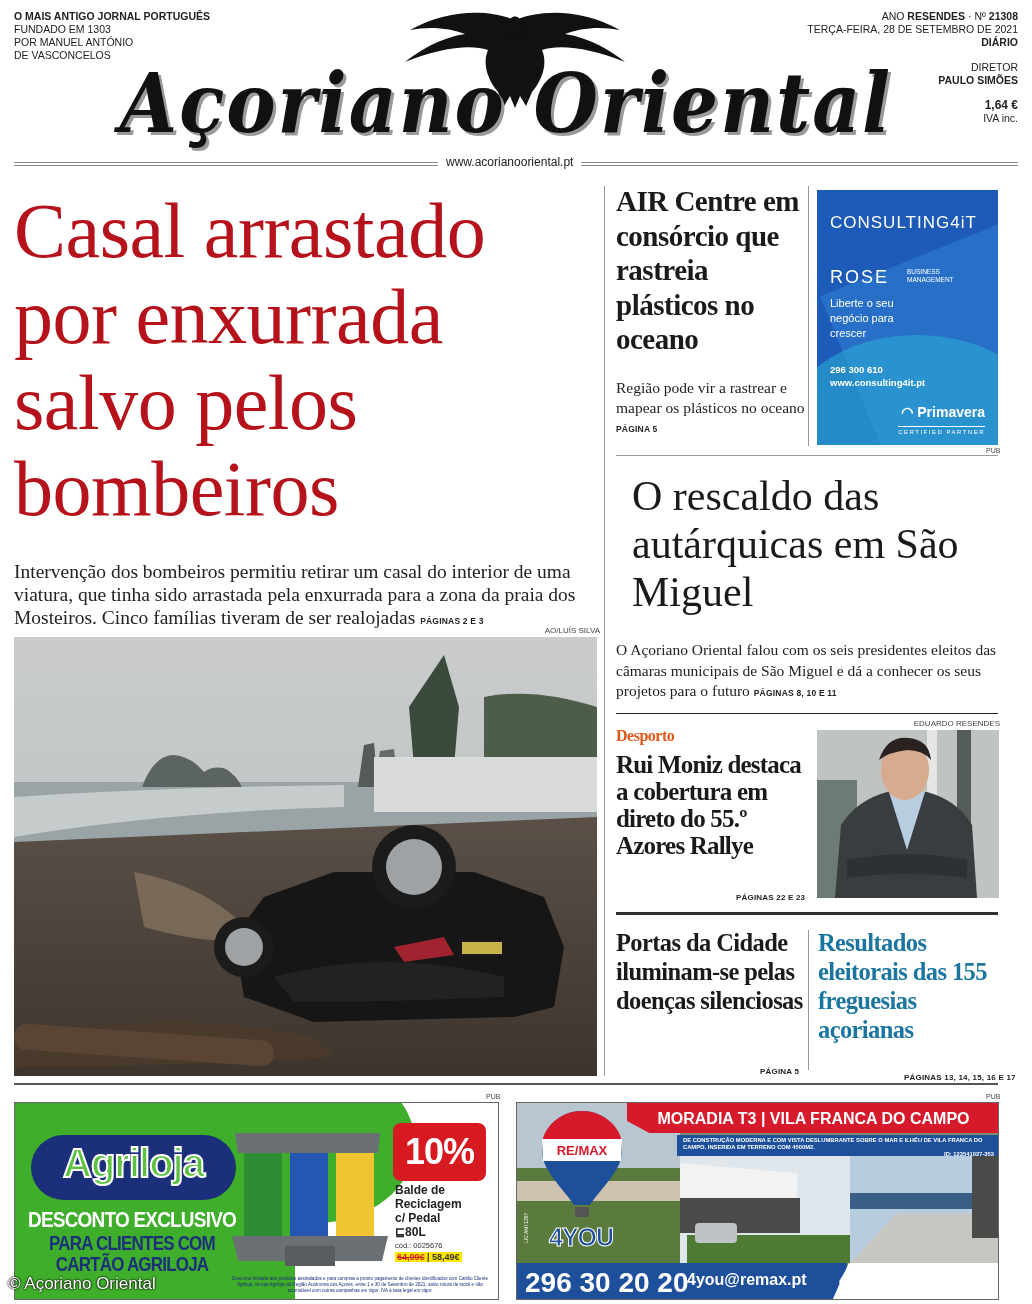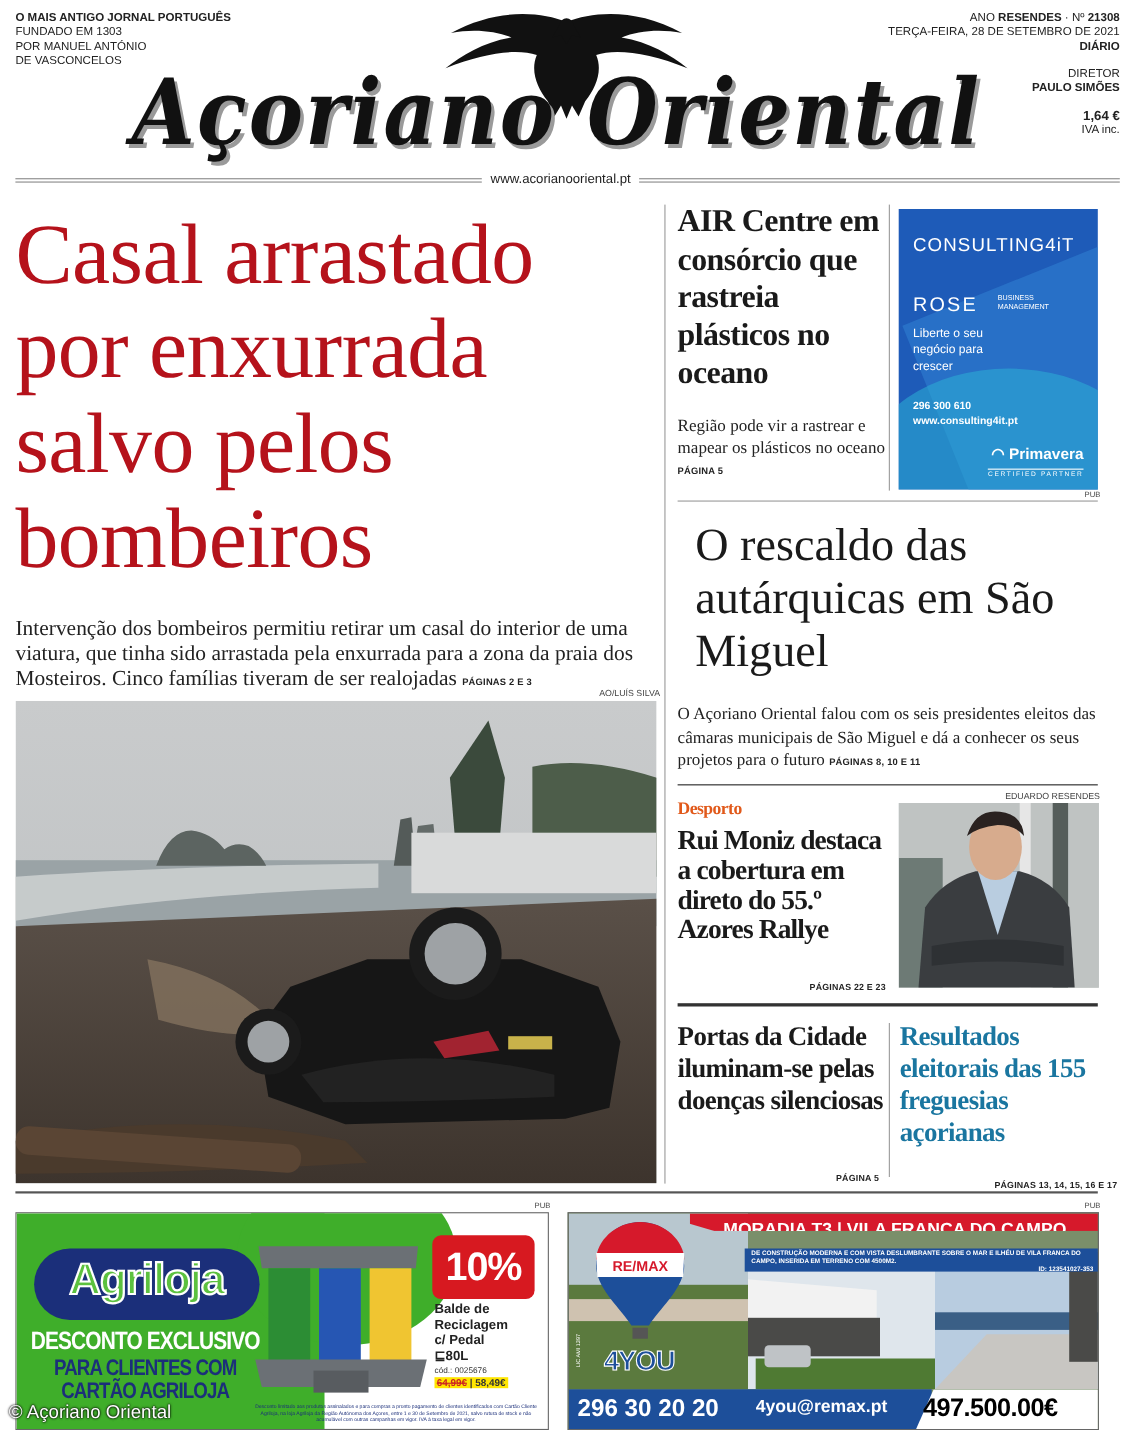--- a/index.html
+++ b/index.html
@@ -223,7 +223,7 @@
     <path d="M333 160 L483 160 L483 110 L380 110 Z" fill="#c8c6c2"></path>
     <rect x="455" y="35" width="28" height="100" fill="#4a4a48"></rect>
   </svg>
-  <div style="position:absolute;left:110px;top:0;width:373px;height:16px;background:#d6192b;color:#fff;font-weight:700;font-size:16px;line-height:32px;text-align:center;clip-path:polygon(0 0,100% 0,100% 100%,6% 100%,0 60%)">MORADIA T3 | VILA FRANCA DO CAMPO</div>
+  <div style="position:absolute;left:110px;top:0;width:373px;height:30px;background:#d6192b;color:#fff;font-weight:700;font-size:16px;line-height:32px;text-align:center;clip-path:polygon(0 0,100% 0,100% 100%,6% 100%,0 60%)">MORADIA T3 | VILA FRANCA DO CAMPO</div>
   <div style="position:absolute;left:160px;top:32px;width:323px;height:21px;background:#1d4f9a;color:#fff;font-weight:700;font-size:5.8px;line-height:7px;padding:2px 6px">
     <div>DE CONSTRUÇÃO MODERNA E COM VISTA DESLUMBRANTE SOBRE O MAR E ILHÉU DE VILA FRANCA DO CAMPO, INSERIDA EM TERRENO COM 4500M2.</div>
     <div style="text-align:right">ID: 123541027-353</div>

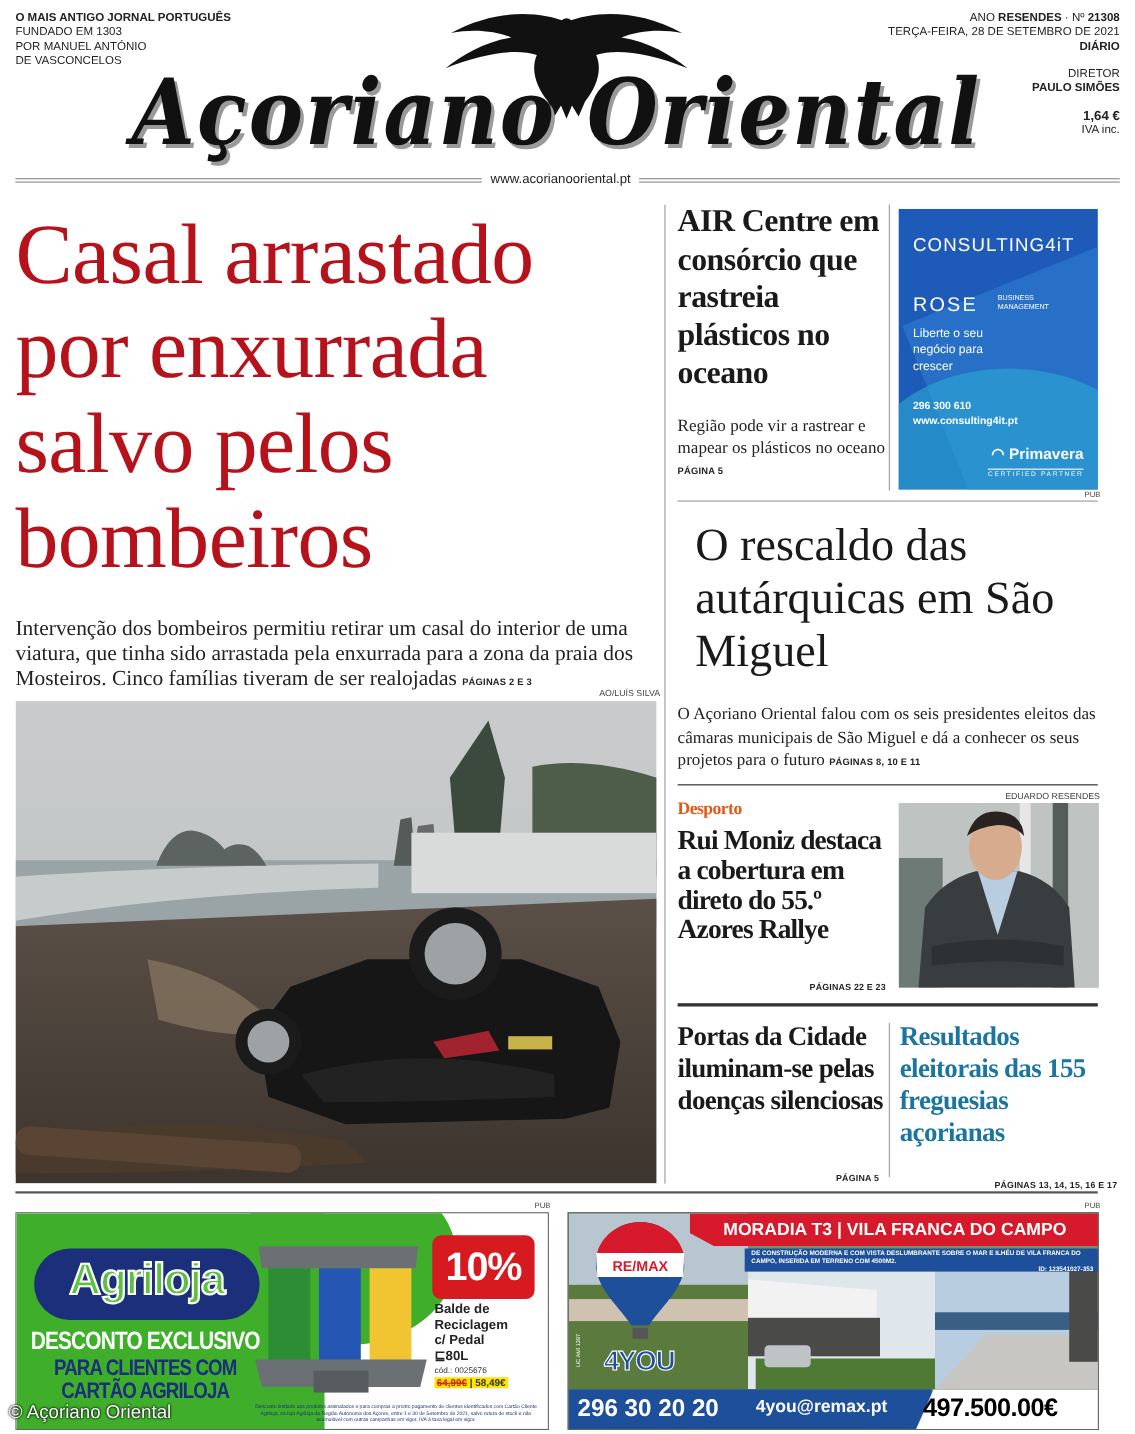--- a/index.html
+++ b/index.html
@@ -238,7 +238,7 @@
   <div style="position:absolute;left:32px;top:120px;font-size:25px;font-weight:700;color:#1d4f9a;-webkit-text-stroke:1px #fff;letter-spacing:-1px">4YOU</div>
   <div style="position:absolute;left:6px;top:140px;font-size:5px;color:#fff;transform:rotate(-90deg);transform-origin:left top">LIC AMI 1397</div>
   <div style="position:absolute;left:0;top:160px;width:330px;height:38px;background:#1d4f9a"></div>
-  <div style="position:absolute;left:8px;top:164px;font-size:22px;font-weight:700;color:#fff">296 30 20 20</div>
+  <div style="position:absolute;left:8px;top:164px;font-size:28px;font-weight:700;color:#fff">296 30 20 20</div>
   <div style="position:absolute;left:170px;top:168px;font-size:16px;font-weight:700;color:#fff">4you@remax.pt</div>
   <div style="position:absolute;left:315px;top:160px;width:168px;height:38px;background:#fff;clip-path:polygon(10% 0,100% 0,100% 100%,0 100%)"></div>
   <div style="position:absolute;left:322px;top:163px;font-size:23px;font-weight:700;color:#000000;letter-spacing:-0.5px">497.500.00€</div>

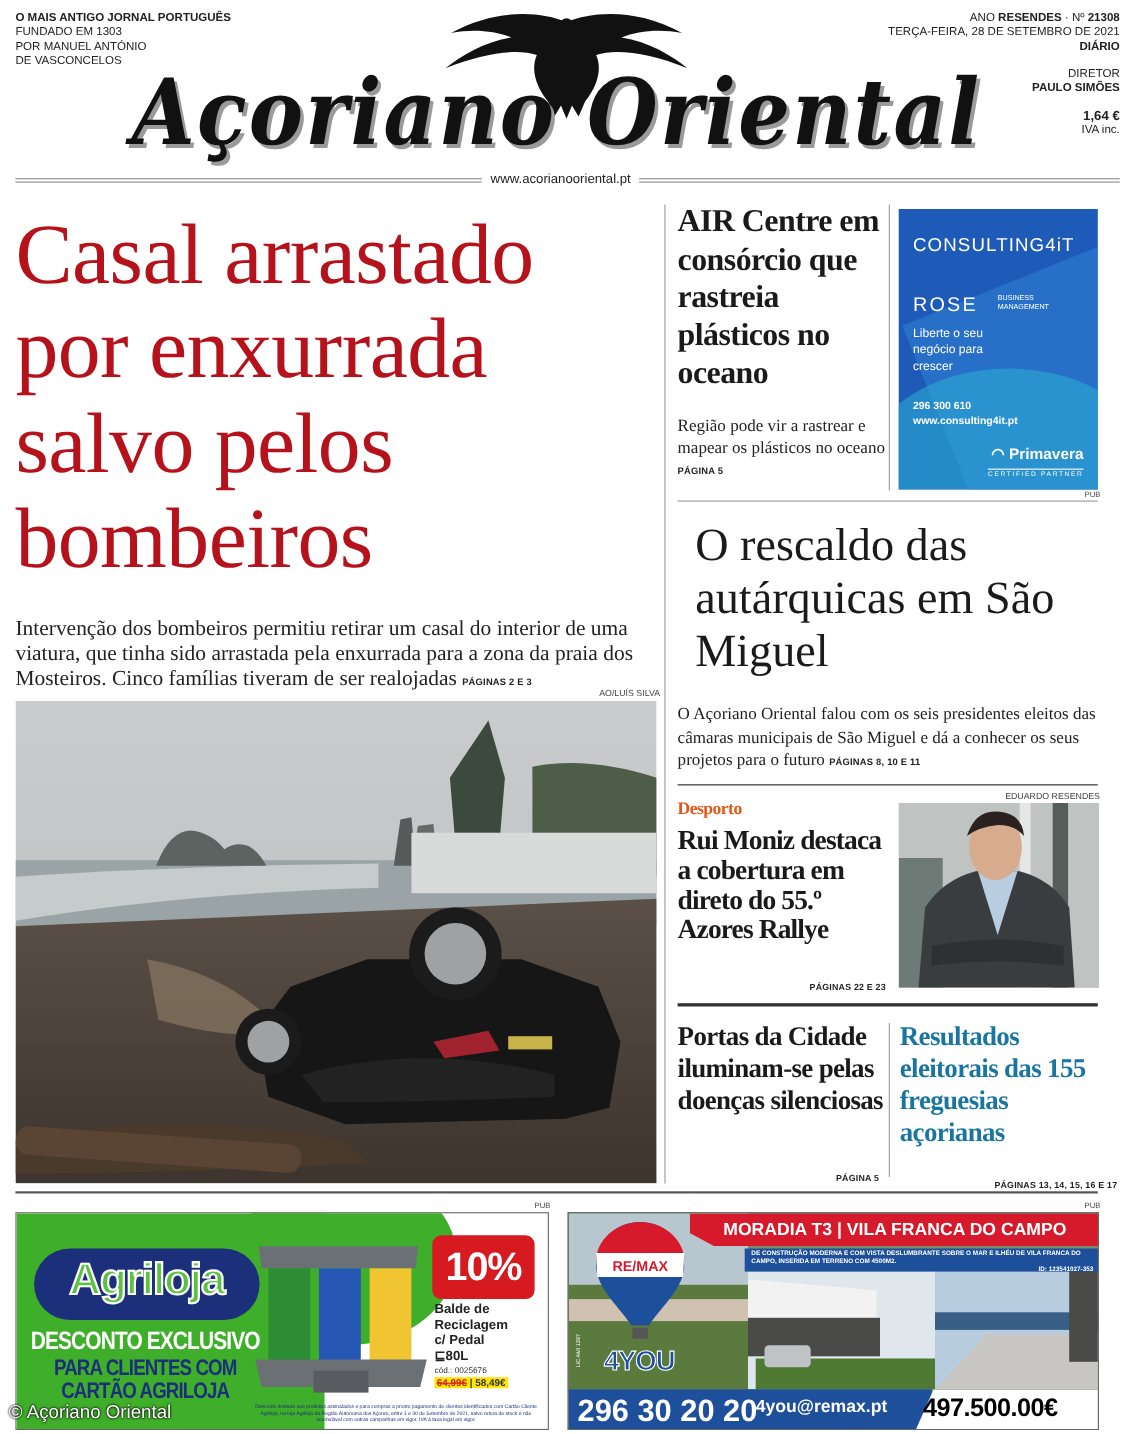--- a/index.html
+++ b/index.html
@@ -241,7 +241,7 @@
   <div style="position:absolute;left:8px;top:164px;font-size:28px;font-weight:700;color:#fff">296 30 20 20</div>
   <div style="position:absolute;left:170px;top:168px;font-size:16px;font-weight:700;color:#fff">4you@remax.pt</div>
   <div style="position:absolute;left:315px;top:160px;width:168px;height:38px;background:#fff;clip-path:polygon(10% 0,100% 0,100% 100%,0 100%)"></div>
-  <div style="position:absolute;left:322px;top:163px;font-size:23px;font-weight:700;color:#000000;letter-spacing:-0.5px">497.500.00€</div>
+  <div style="position:absolute;left:322px;top:163px;font-size:23px;font-weight:700;color:#ffffff;letter-spacing:-0.5px">497.500.00€</div>
 </div>
 
 </body></html>

